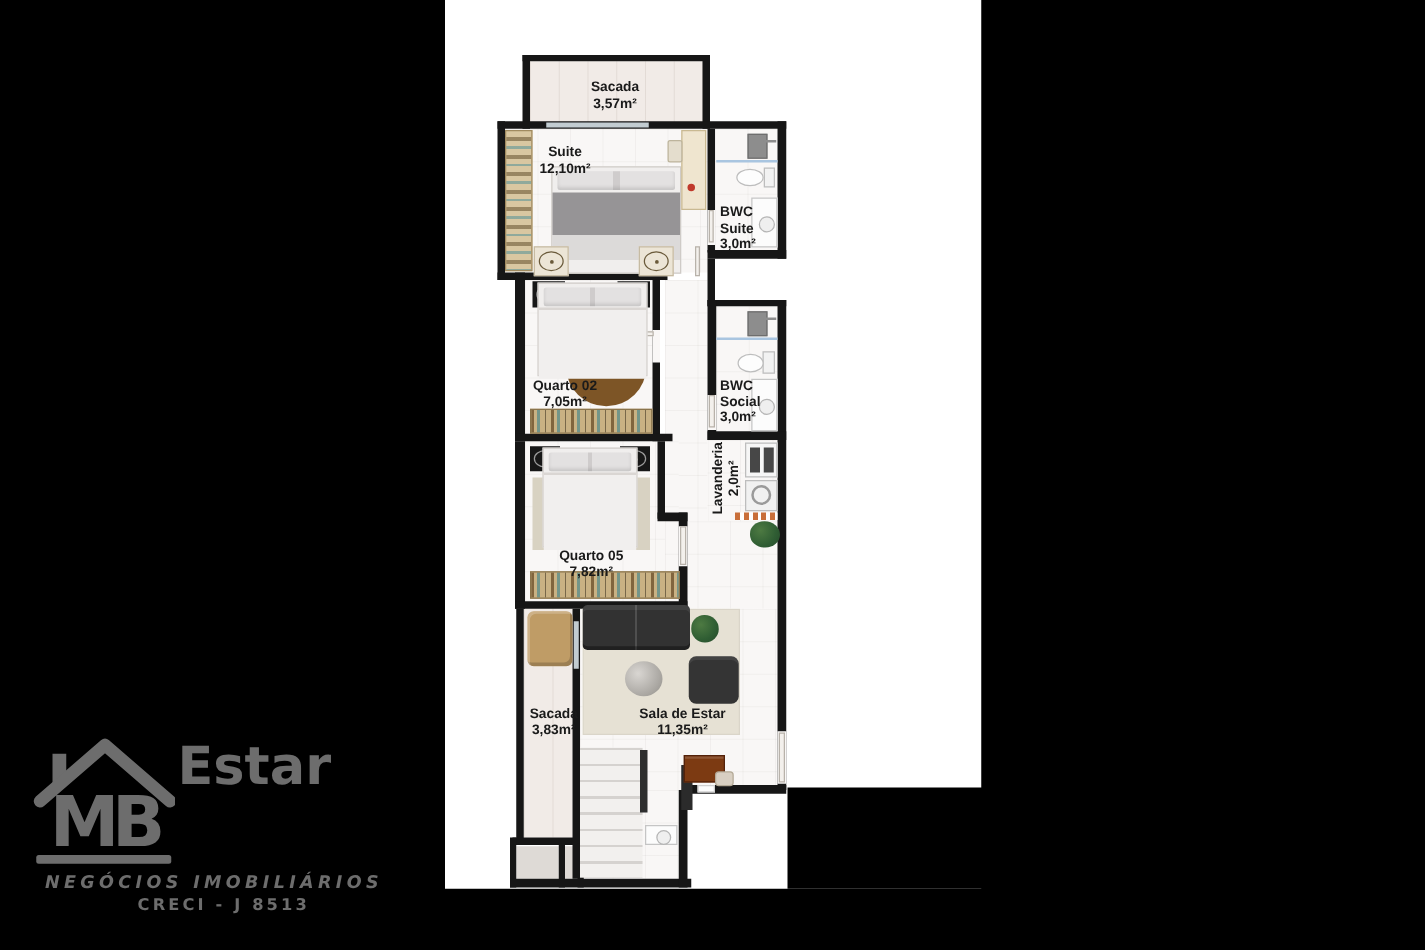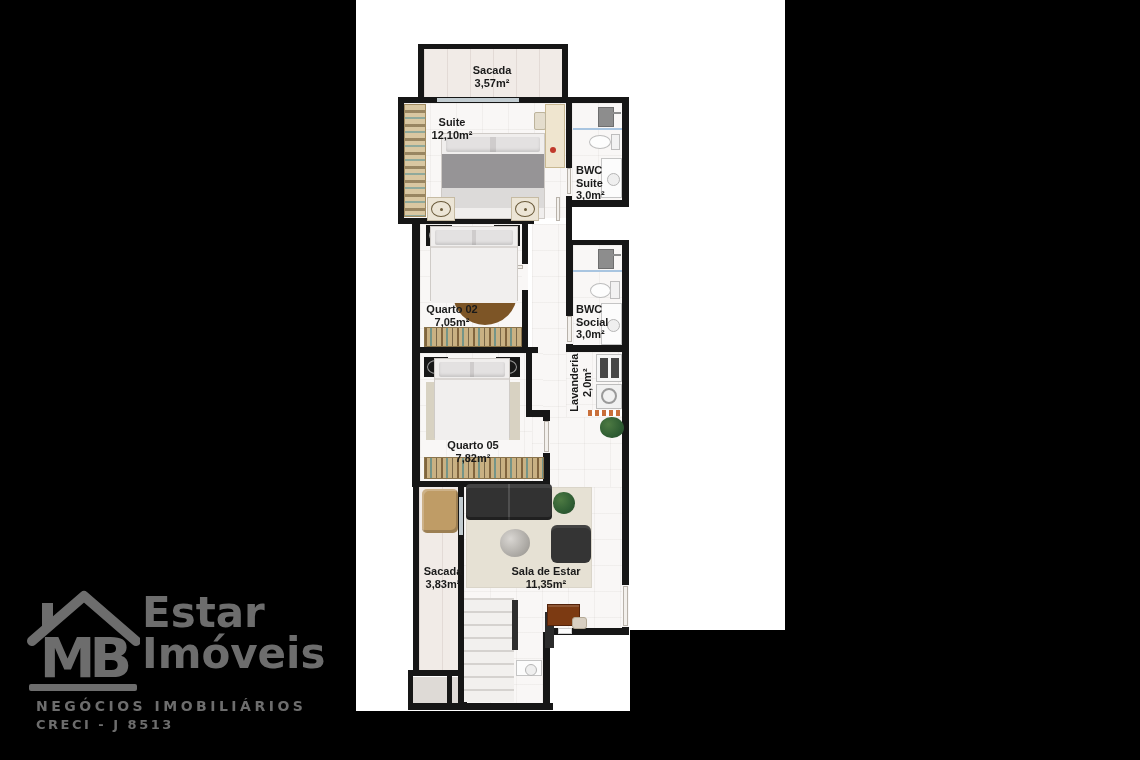--- a/index.html
+++ b/index.html
@@ -266,7 +266,6 @@
     </svg>
     <div class="brand">
       <div>Estar</div>
-      <div>Imóveis</div>
     </div>
     <div class="tagline">NEGÓCIOS IMOBILIÁRIOS</div>
     <div class="creci">CRECI - J 8513</div>

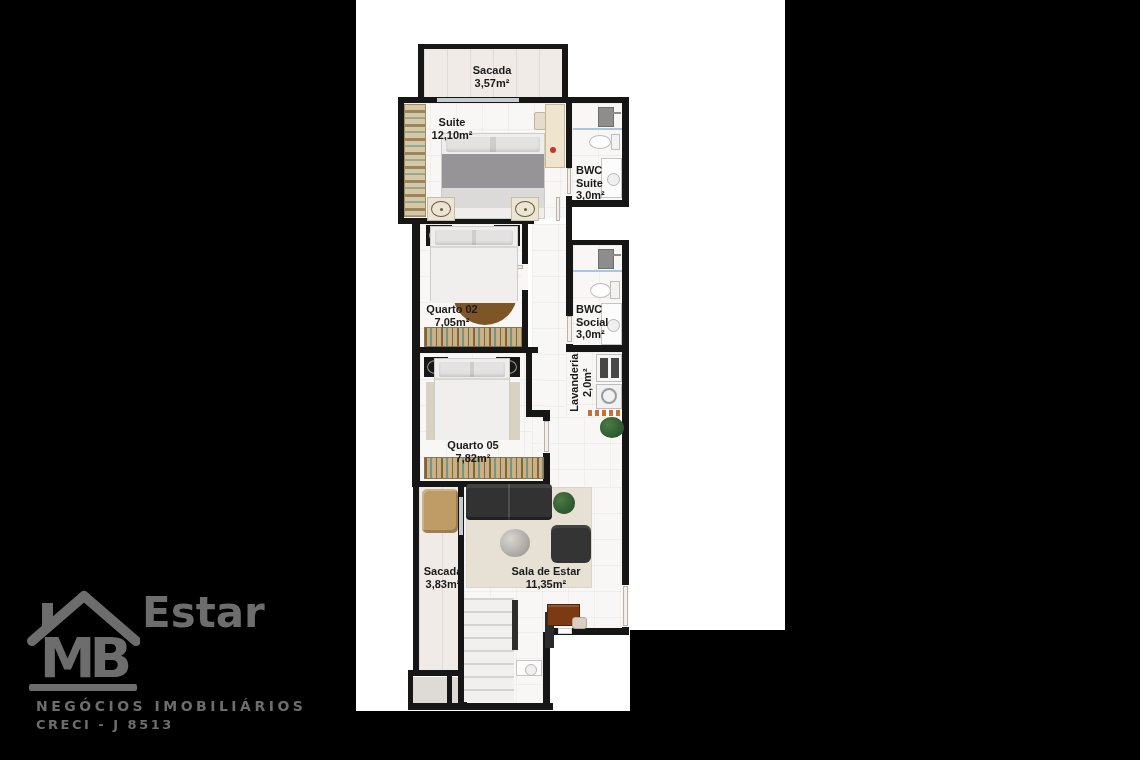--- a/index.html
+++ b/index.html
@@ -63,7 +63,7 @@
   .brand{position:absolute;left:142px;top:592px;font-family:"DejaVu Sans","Liberation Sans",sans-serif;
          font-size:42px;font-weight:800;line-height:0.98;color:#6d6d6d;letter-spacing:0px;}
   .tagline{position:absolute;left:36px;top:698px;width:286px;font-family:"DejaVu Sans","Liberation Sans",sans-serif;
-         font-size:14px;font-weight:bold;letter-spacing:3.5px;color:#6d6d6d;white-space:nowrap;}
+         font-size:14px;font-weight:bold;letter-spacing:3.5px;color:#6d6d6d;white-space:nowrap;font-style:italic;}
   .creci{position:absolute;left:36px;top:717px;width:286px;text-align:left;font-family:"DejaVu Sans","Liberation Sans",sans-serif;
          font-size:13px;font-weight:bold;letter-spacing:2.5px;color:#6d6d6d;}
 </style>

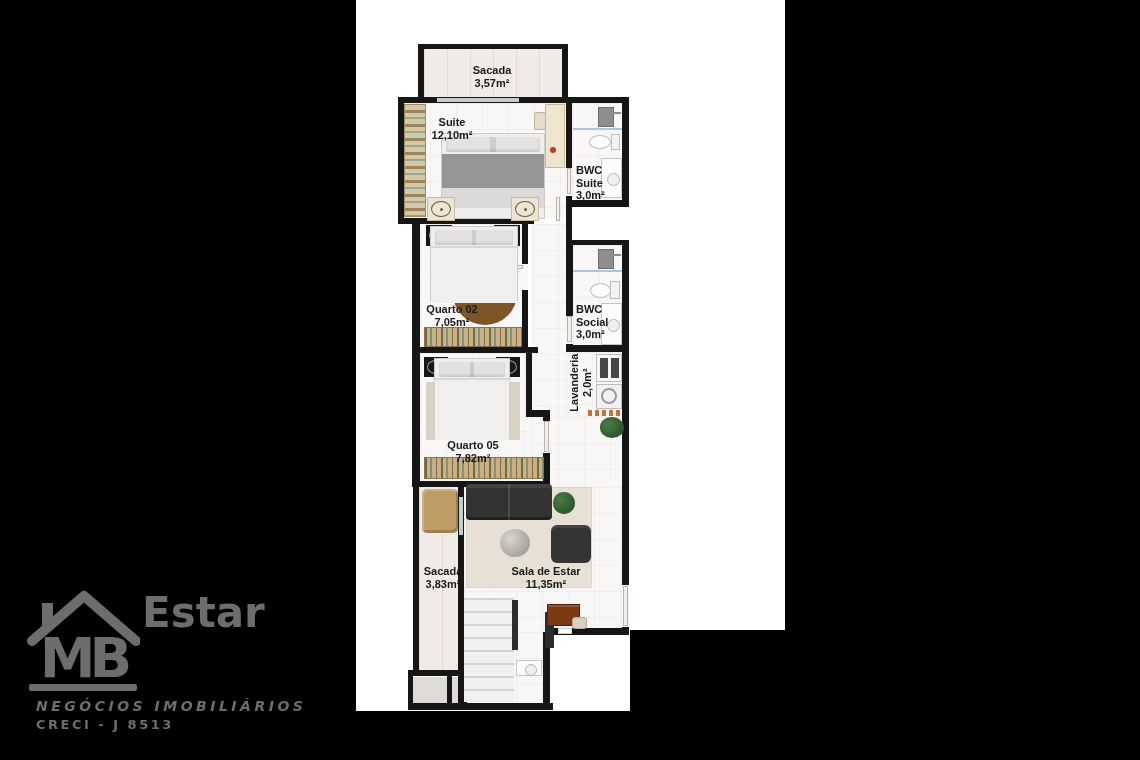--- a/index.html
+++ b/index.html
@@ -64,7 +64,7 @@
          font-size:42px;font-weight:800;line-height:0.98;color:#6d6d6d;letter-spacing:0px;}
   .tagline{position:absolute;left:36px;top:698px;width:286px;font-family:"DejaVu Sans","Liberation Sans",sans-serif;
          font-size:14px;font-weight:bold;letter-spacing:3.5px;color:#6d6d6d;white-space:nowrap;font-style:italic;}
-  .creci{position:absolute;left:36px;top:717px;width:286px;text-align:left;font-family:"DejaVu Sans","Liberation Sans",sans-serif;
+  .creci{position:absolute;left:36px;top:717px;width:286px;text-align:center;font-family:"DejaVu Sans","Liberation Sans",sans-serif;
          font-size:13px;font-weight:bold;letter-spacing:2.5px;color:#6d6d6d;}
 </style>
 </head>

